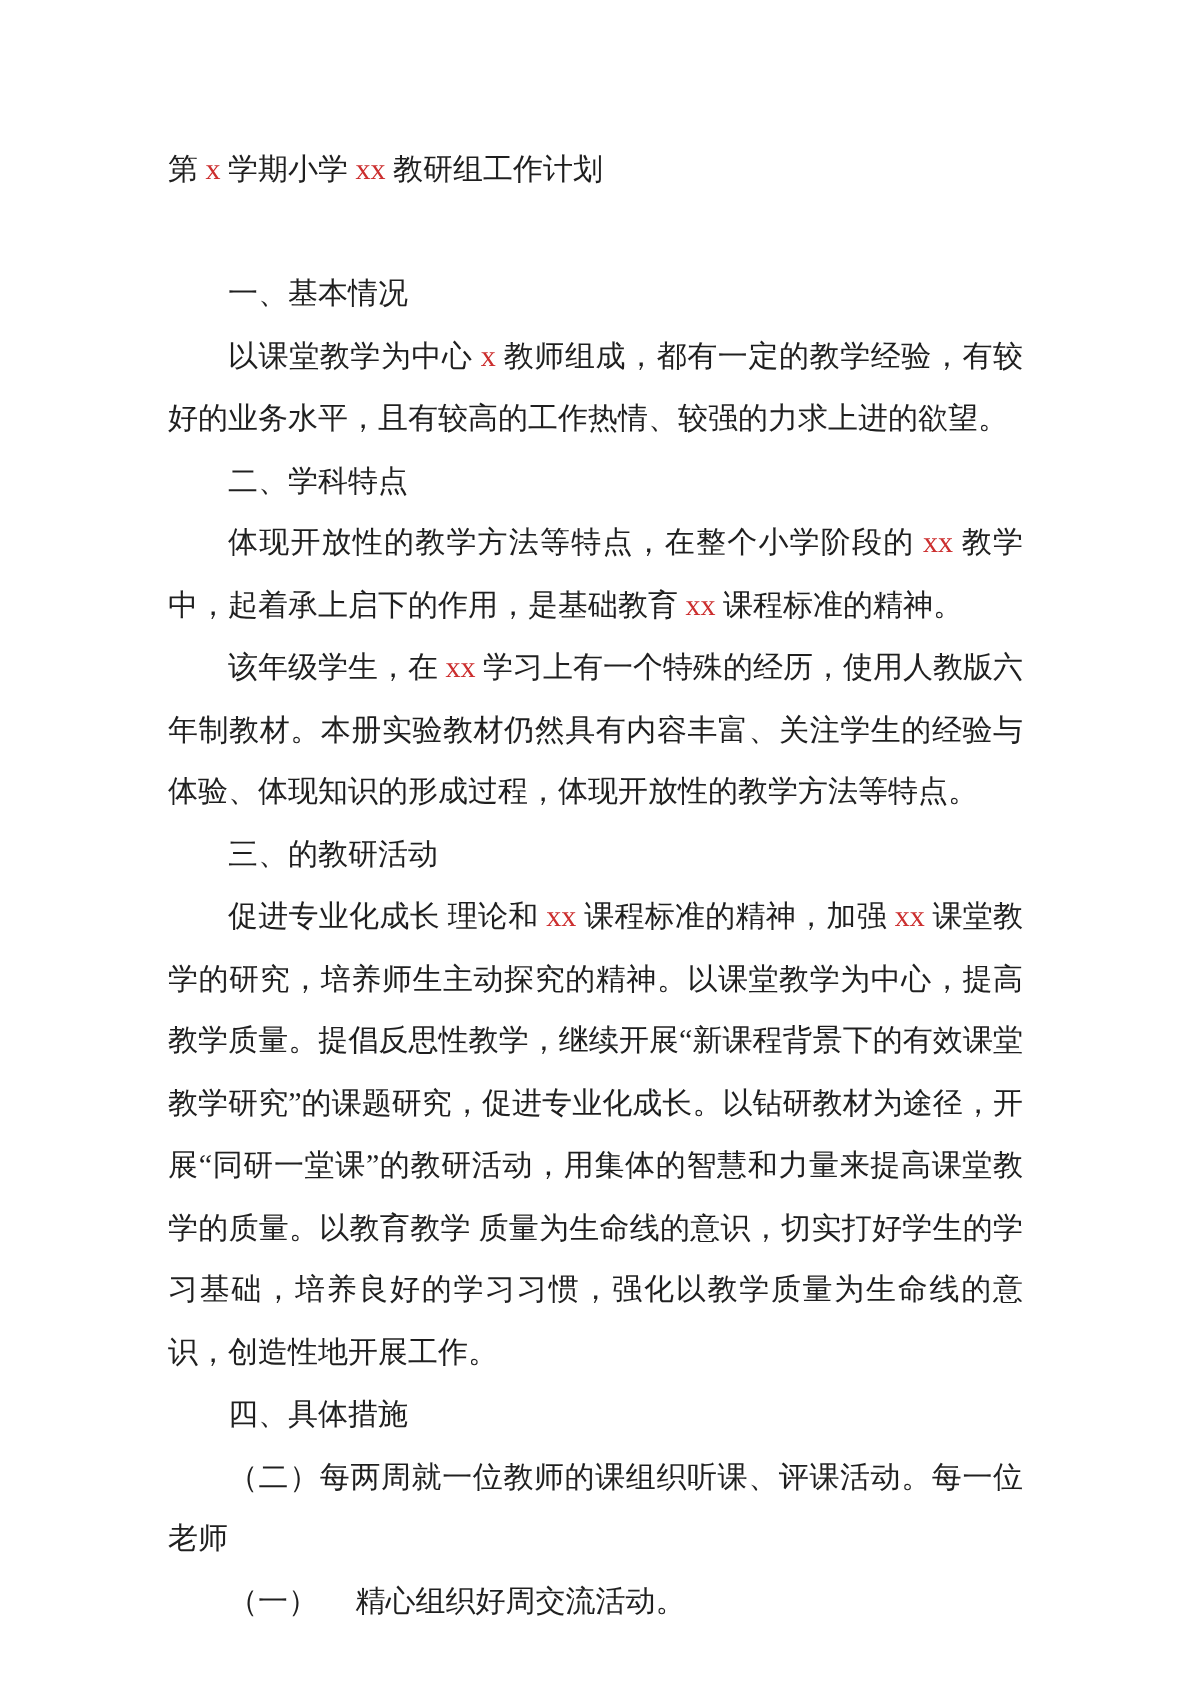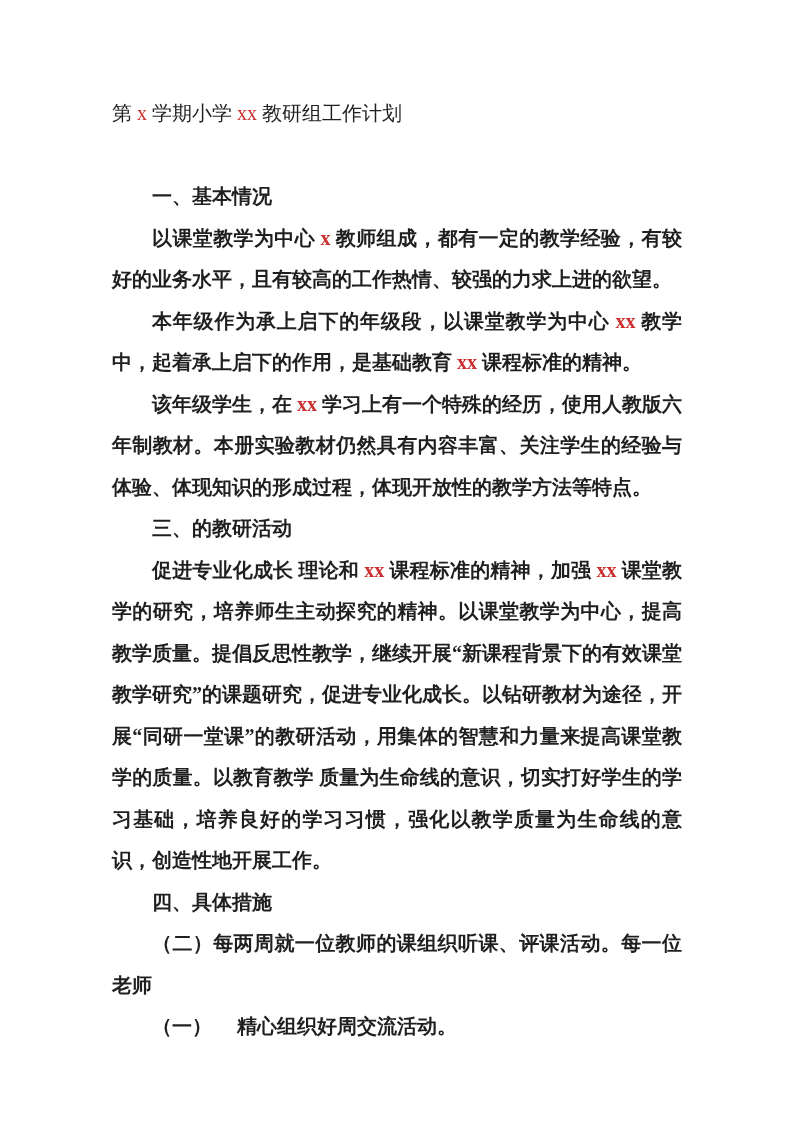--- a/index.html
+++ b/index.html
@@ -32,7 +32,6 @@
   p.heading,
   p.body {
     text-indent: 2em;
-    font-weight: bold;
   }
 </style>
 </head>

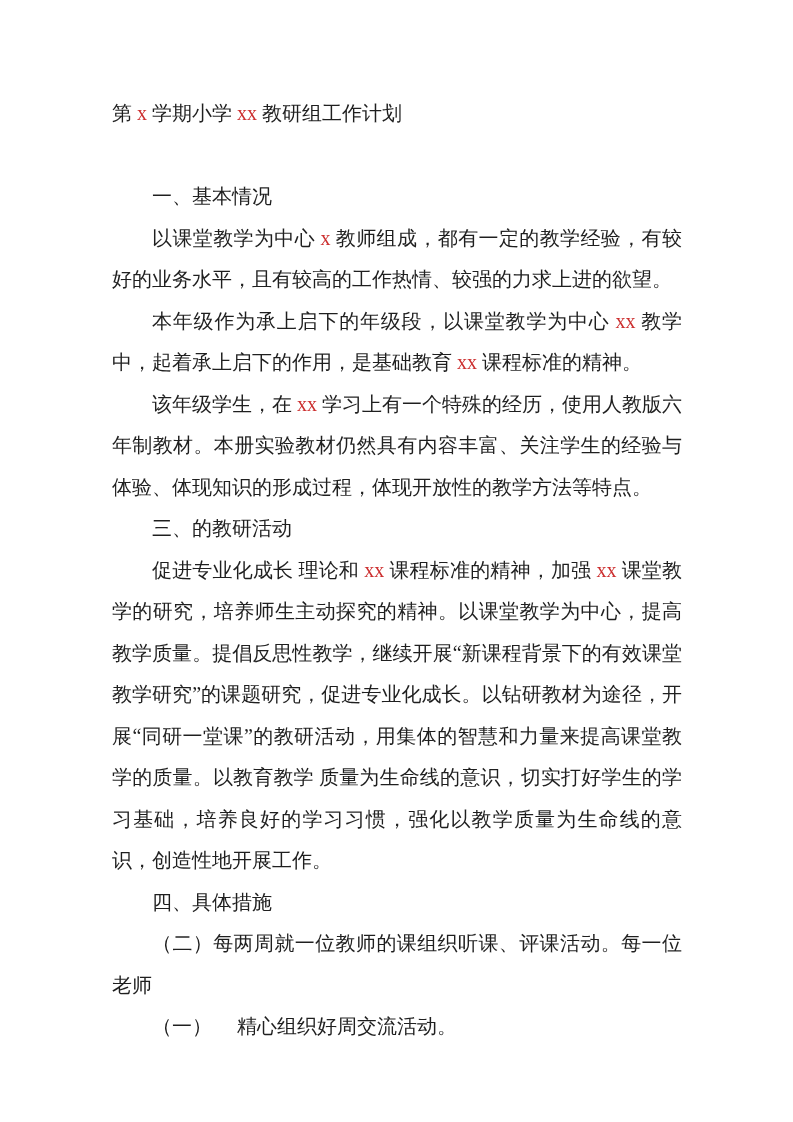--- a/index.html
+++ b/index.html
@@ -42,6 +42,7 @@
       <p class="title"><span>第 </span><span style="color: rgb(204, 47, 47);">x</span><span> 学期小学 </span><span style="color: rgb(204, 47, 47);">xx</span><span> 教研组工作计划</span></p>
       <p class="heading"><span>一、基本情况</span></p>
       <p class="body"><span>以课堂教学为中心 </span><span style="color: rgb(204, 47, 47);">x</span><span> 教师组成，都有一定的教学经验，有较好的业务水平，且有较高的工作热情、较强的力求上进的欲望。</span></p>
+      <p class="heading"><span>二、学科特点</span></p>
       <p class="body"><span>本年级作为承上启下的年级段，以课堂教学为中心 </span><span style="color: rgb(204, 47, 47);">xx</span><span> 教学中，起着承上启下的作用，是基础教育 </span><span style="color: rgb(204, 47, 47);">xx</span><span> 课程标准的精神。</span></p>
       <p class="body"><span>该年级学生，在 </span><span style="color: rgb(204, 47, 47);">xx</span><span> 学习上有一个特殊的经历，使用人教版六年制教材。本册实验教材仍然具有内容丰富、关注学生的经验与体验、体现知识的形成过程，体现开放性的教学方法等特点。</span></p>
       <p class="heading"><span>三、的教研活动</span></p>

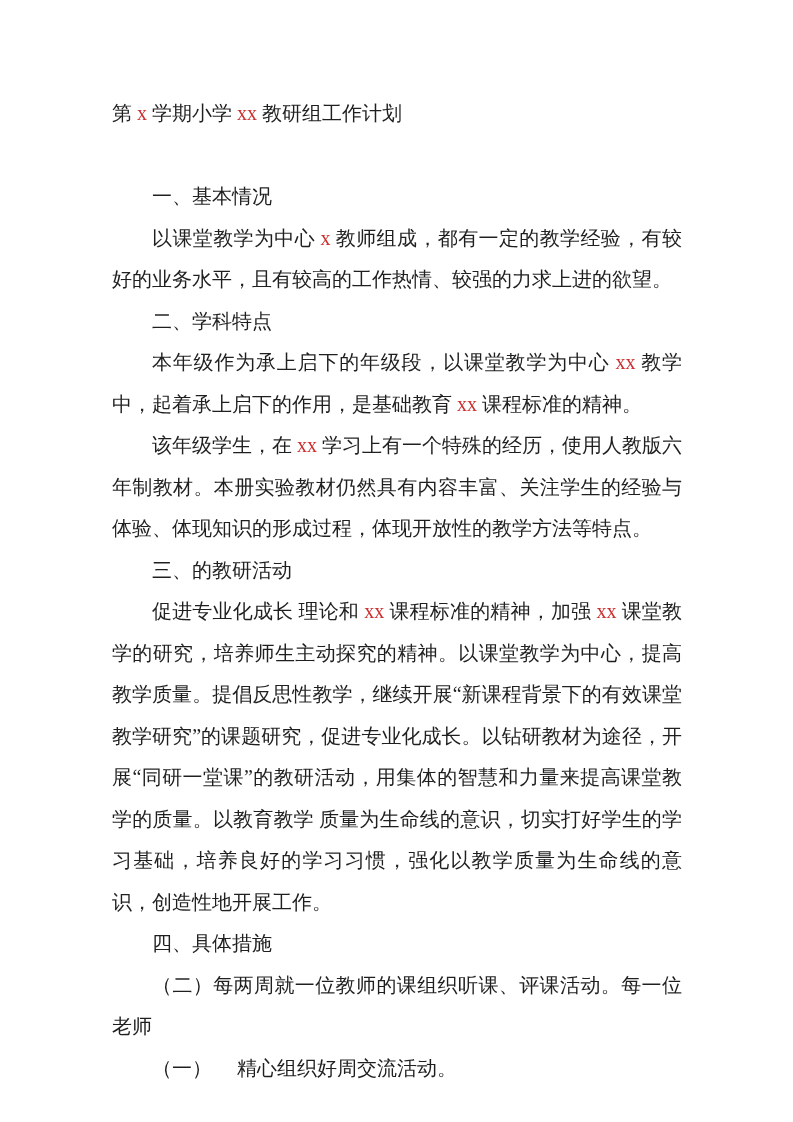--- a/index.html
+++ b/index.html
@@ -43,7 +43,7 @@
       <p class="heading"><span>一、基本情况</span></p>
       <p class="body"><span>以课堂教学为中心 </span><span style="color: rgb(204, 47, 47);">x</span><span> 教师组成，都有一定的教学经验，有较好的业务水平，且有较高的工作热情、较强的力求上进的欲望。</span></p>
       <p class="heading"><span>二、学科特点</span></p>
-      <p class="body"><span>本年级作为承上启下的年级段，以课堂教学为中心 </span><span style="color: rgb(204, 47, 47);">xx</span><span> 教学中，起着承上启下的作用，是基础教育 </span><span style="color: rgb(204, 47, 47);">xx</span><span> 课程标准的精神。</span></p>
+      <p class="body"><span>体现开放性的教学方法等特点，在整个小学阶段的 </span><span style="color: rgb(204, 47, 47);">xx</span><span> 教学中，起着承上启下的作用，是基础教育 </span><span style="color: rgb(204, 47, 47);">xx</span><span> 课程标准的精神。</span></p>
       <p class="body"><span>该年级学生，在 </span><span style="color: rgb(204, 47, 47);">xx</span><span> 学习上有一个特殊的经历，使用人教版六年制教材。本册实验教材仍然具有内容丰富、关注学生的经验与体验、体现知识的形成过程，体现开放性的教学方法等特点。</span></p>
       <p class="heading"><span>三、的教研活动</span></p>
       <p class="body"><span>促进专业化成长 理论和 </span><span style="color: rgb(204, 47, 47);">xx</span><span> 课程标准的精神，加强 </span><span style="color: rgb(204, 47, 47);">xx</span><span> 课堂教学的研究，培养师生主动探究的精神。以课堂教学为中心，提高教学质量。提倡反思性教学，继续开展“新课程背景下的有效课堂教学研究”的课题研究，促进专业化成长。以钻研教材为途径，开展“同研一堂课”的教研活动，用集体的智慧和力量来提高课堂教学的质量。以教育教学 质量为生命线的意识，切实打好学生的学习基础，培养良好的学习习惯，强化以教学质量为生命线的意识，创造性地开展工作。</span></p>

